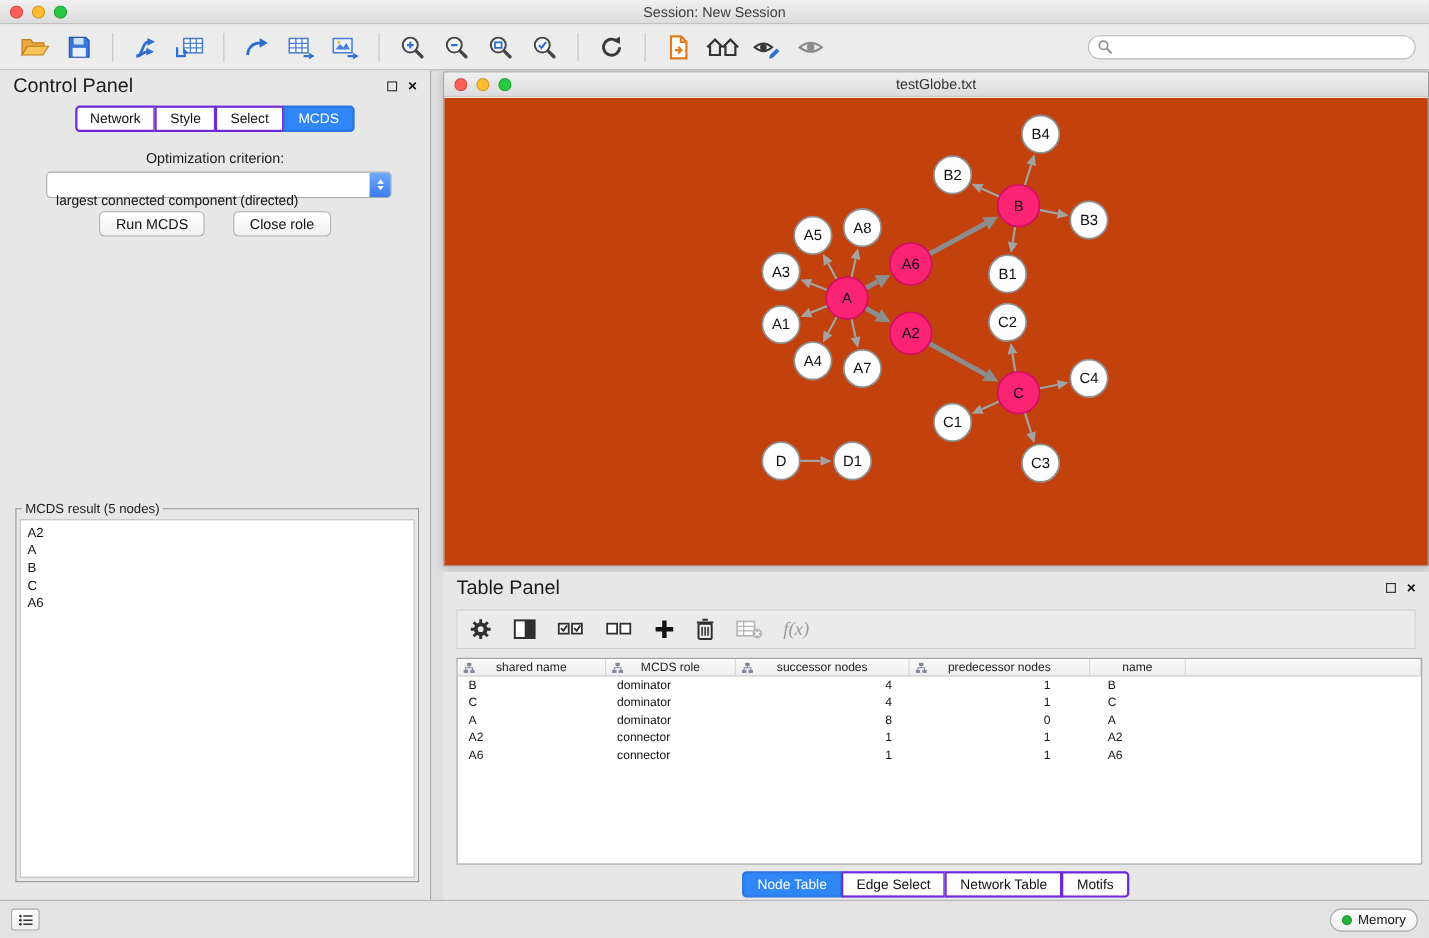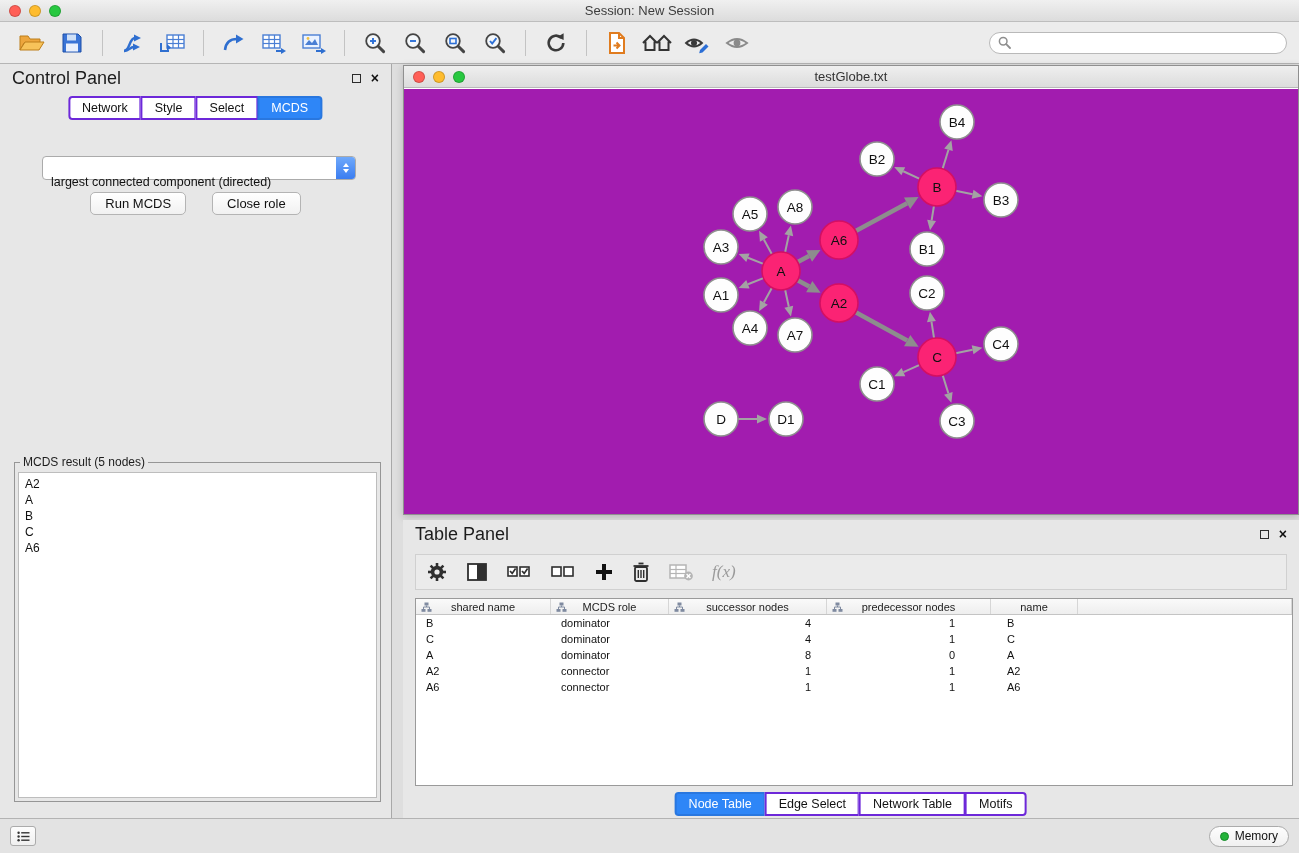--- a/index.html
+++ b/index.html
@@ -66,7 +66,7 @@
   .nw-titlebar { position:relative; height:22px; background:linear-gradient(#efefef,#dcdcdc);
     border-bottom:1px solid #b8b8b8; display:flex; align-items:center; }
   .nw-title { position:absolute; left:0; right:0; text-align:center; font-size:13px; color:#333; }
-  .nw-content { position:absolute; top:23px; left:0; right:0; bottom:0; background:#a21caf;padding-left:11px; }
+  .nw-content { position:absolute; top:23px; left:0; right:0; bottom:0; background:#c2410c; }
   .node-label { font-family:"Liberation Sans", sans-serif; font-size:13.5px; fill:#101010; }
 
   

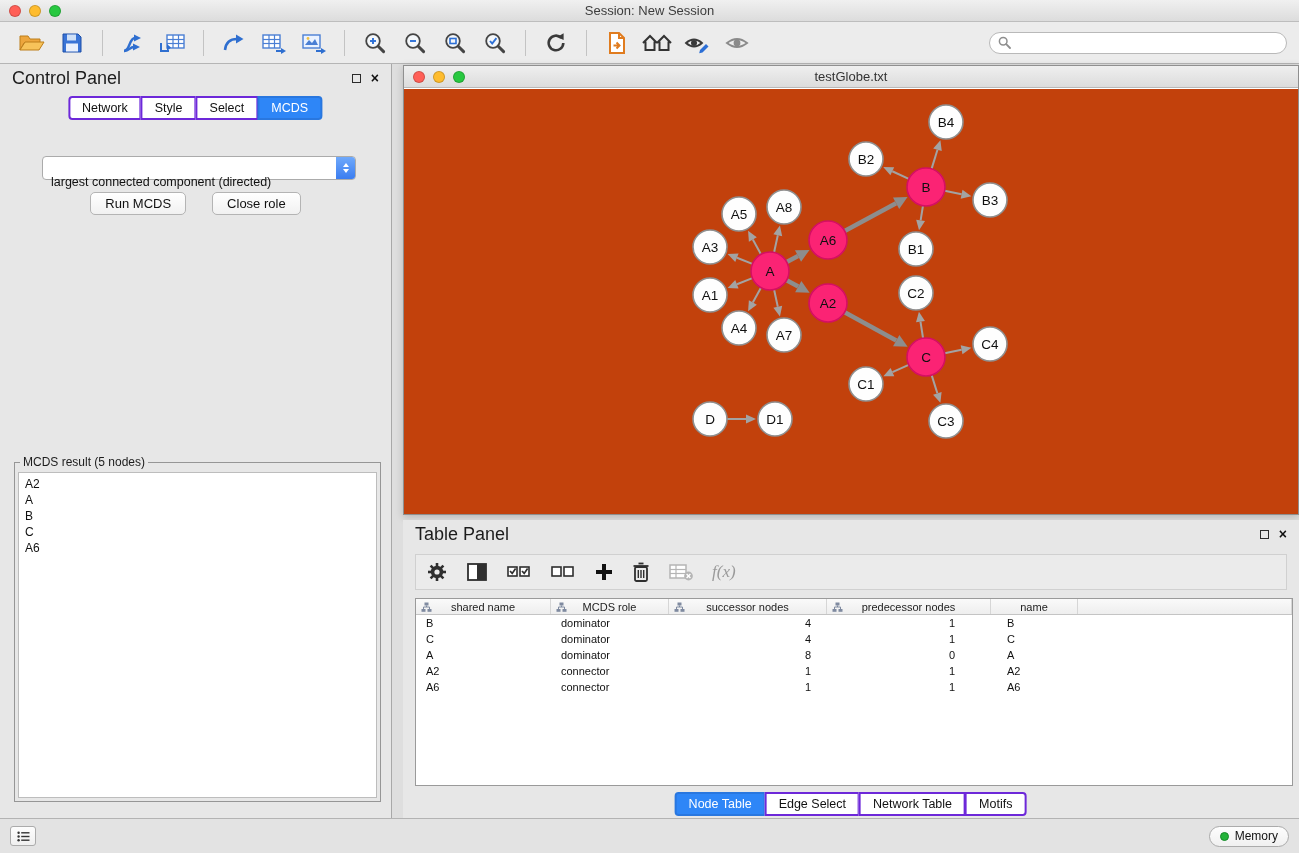--- a/index.html
+++ b/index.html
@@ -266,6 +266,7 @@
       <div class="seg-tab">Select</div>
       <div class="seg-tab active">MCDS</div>
     </div>
+    <div class="opt-label">Optimization criterion:</div>
     <div class="dropdown">
       <span class="dd-value">largest connected component (directed)</span>
       <span class="dd-cap">

